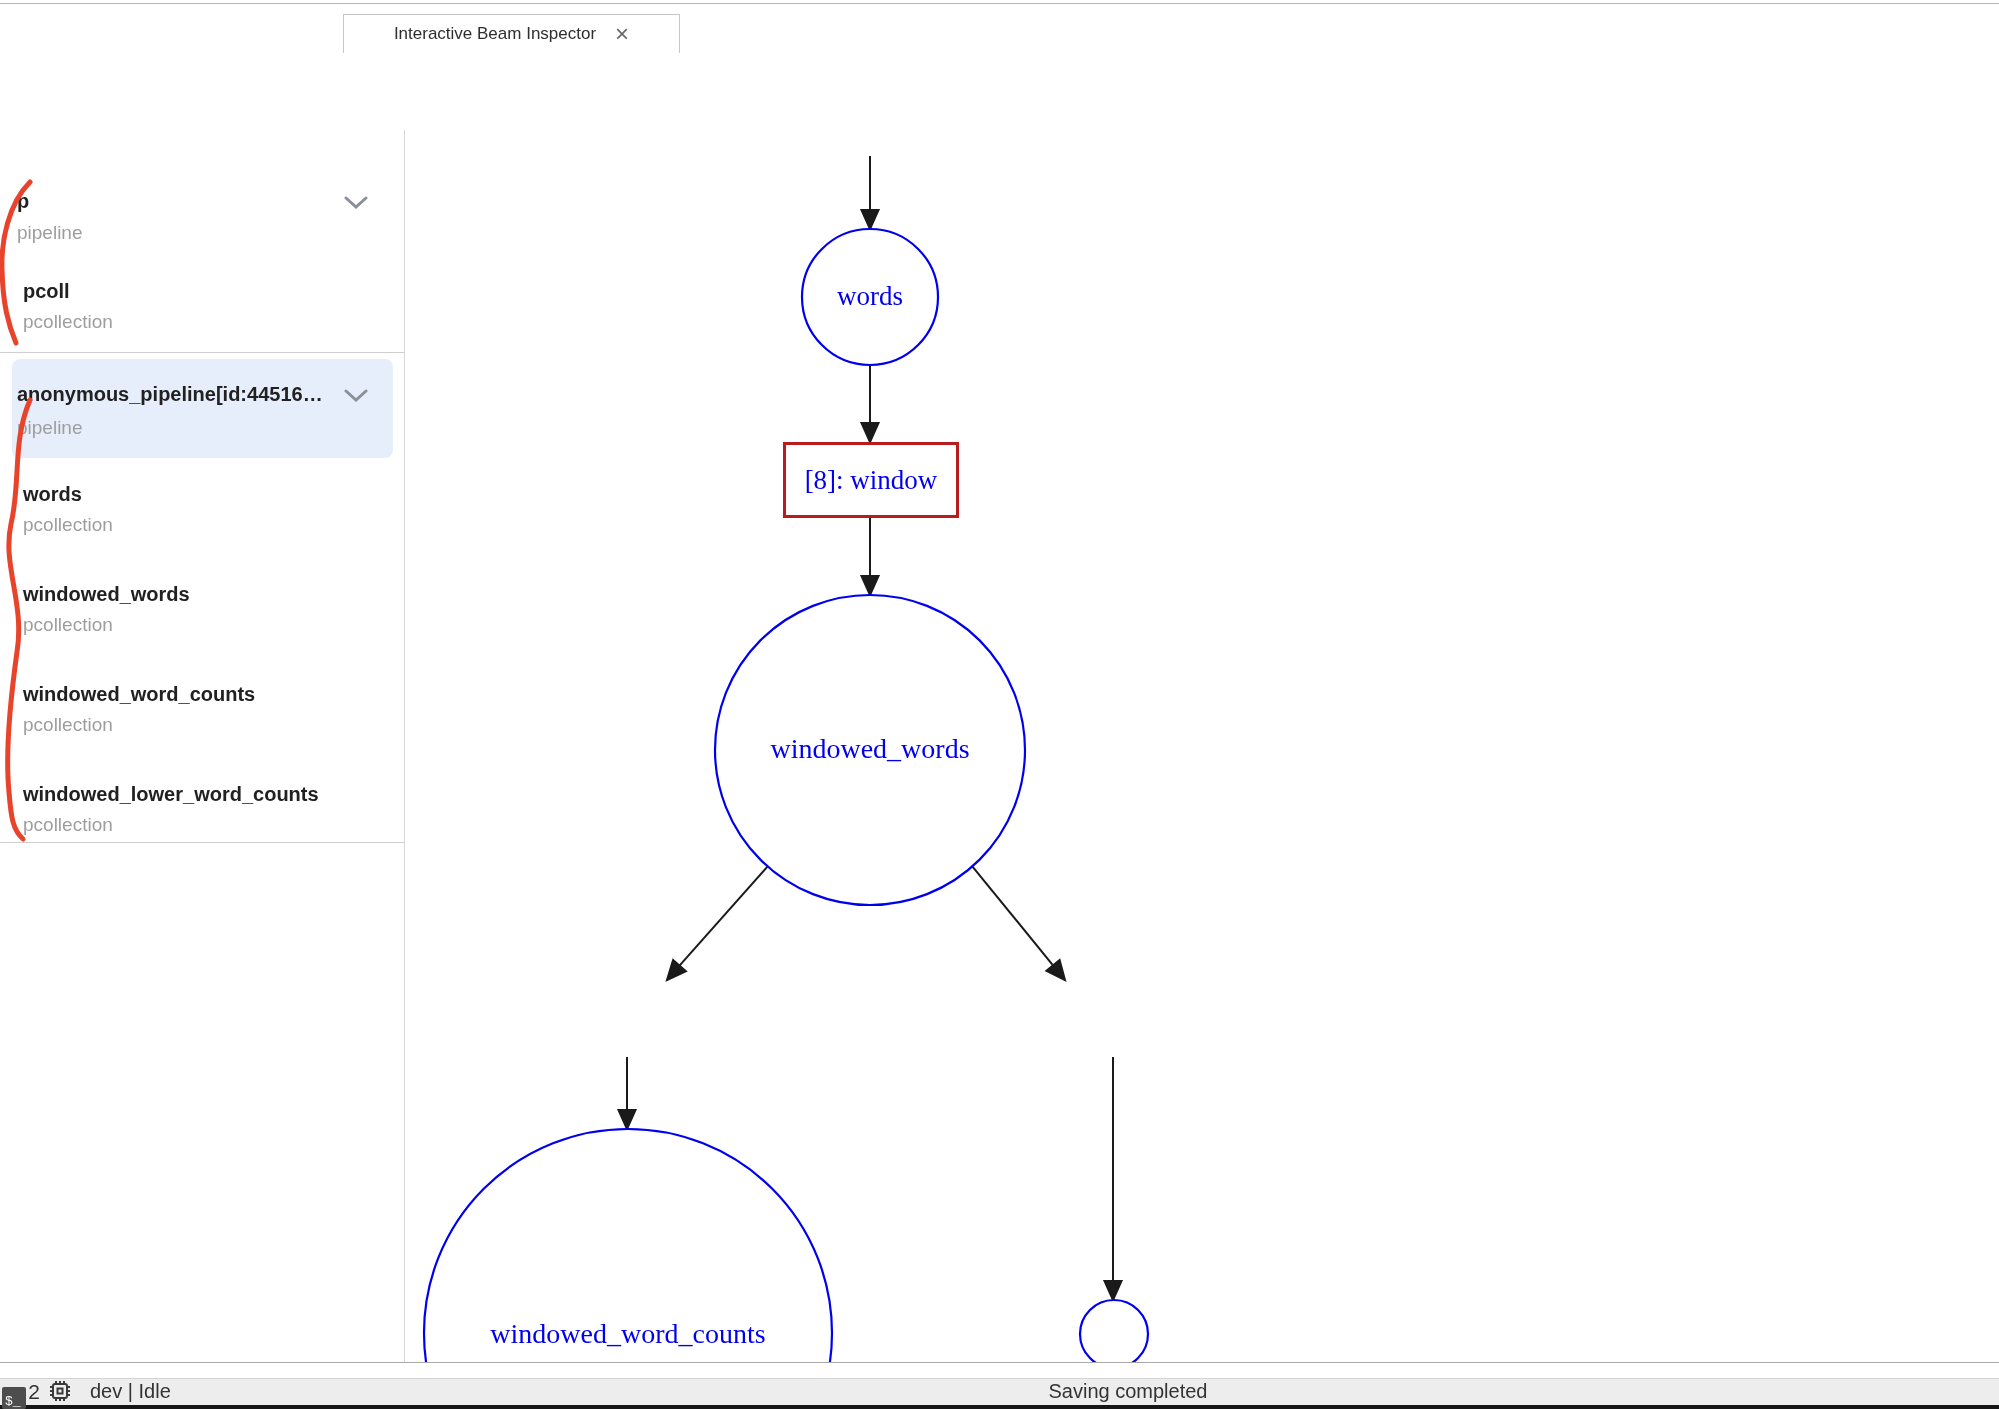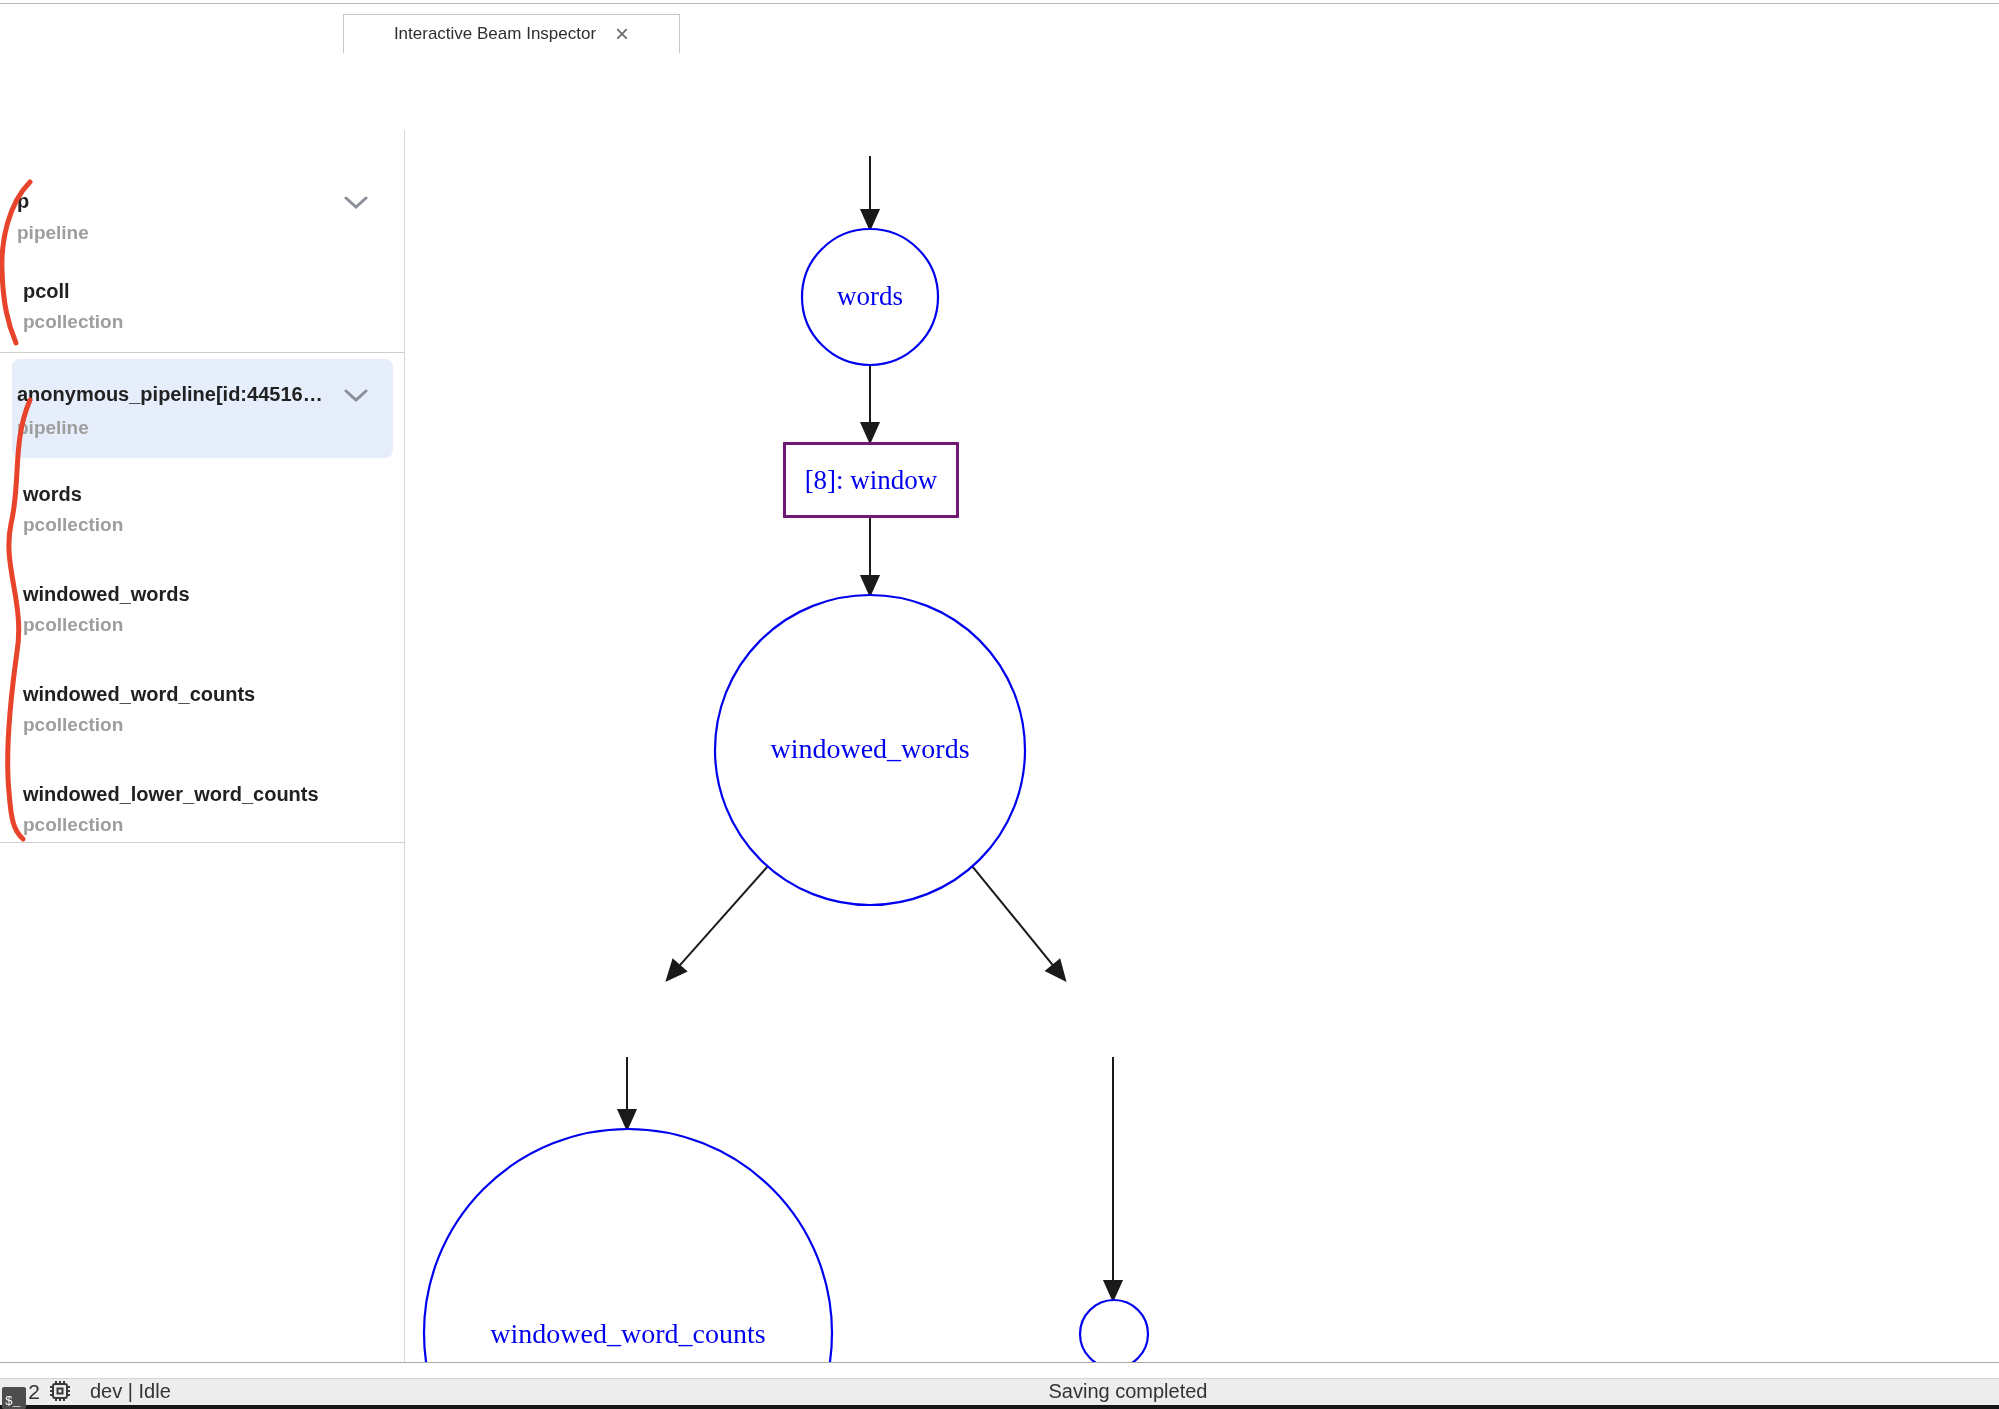--- a/index.html
+++ b/index.html
@@ -20,7 +20,7 @@
   
   .sidebar{position:absolute;left:0;top:130px;width:405px;height:1232px;background:#fff;border-right:1px solid #d8d8d8;box-sizing:border-box;}
   .side-title{position:absolute;font-size:20px;font-weight:600;color:#212121;white-space:nowrap;}
-  .side-sub{position:absolute;font-size:19px;color:#9e9e9e;white-space:nowrap;font-weight:bold;}
+  .side-sub{position:absolute;font-size:19px;color:#9e9e9e;white-space:nowrap;}
   .divider{position:absolute;left:0;width:405px;height:1px;background:#cfcfcf;}
   .hl-card{position:absolute;left:12px;width:381px;height:99px;border-radius:8px;}
   .chev{position:absolute;width:24px;height:14px;}

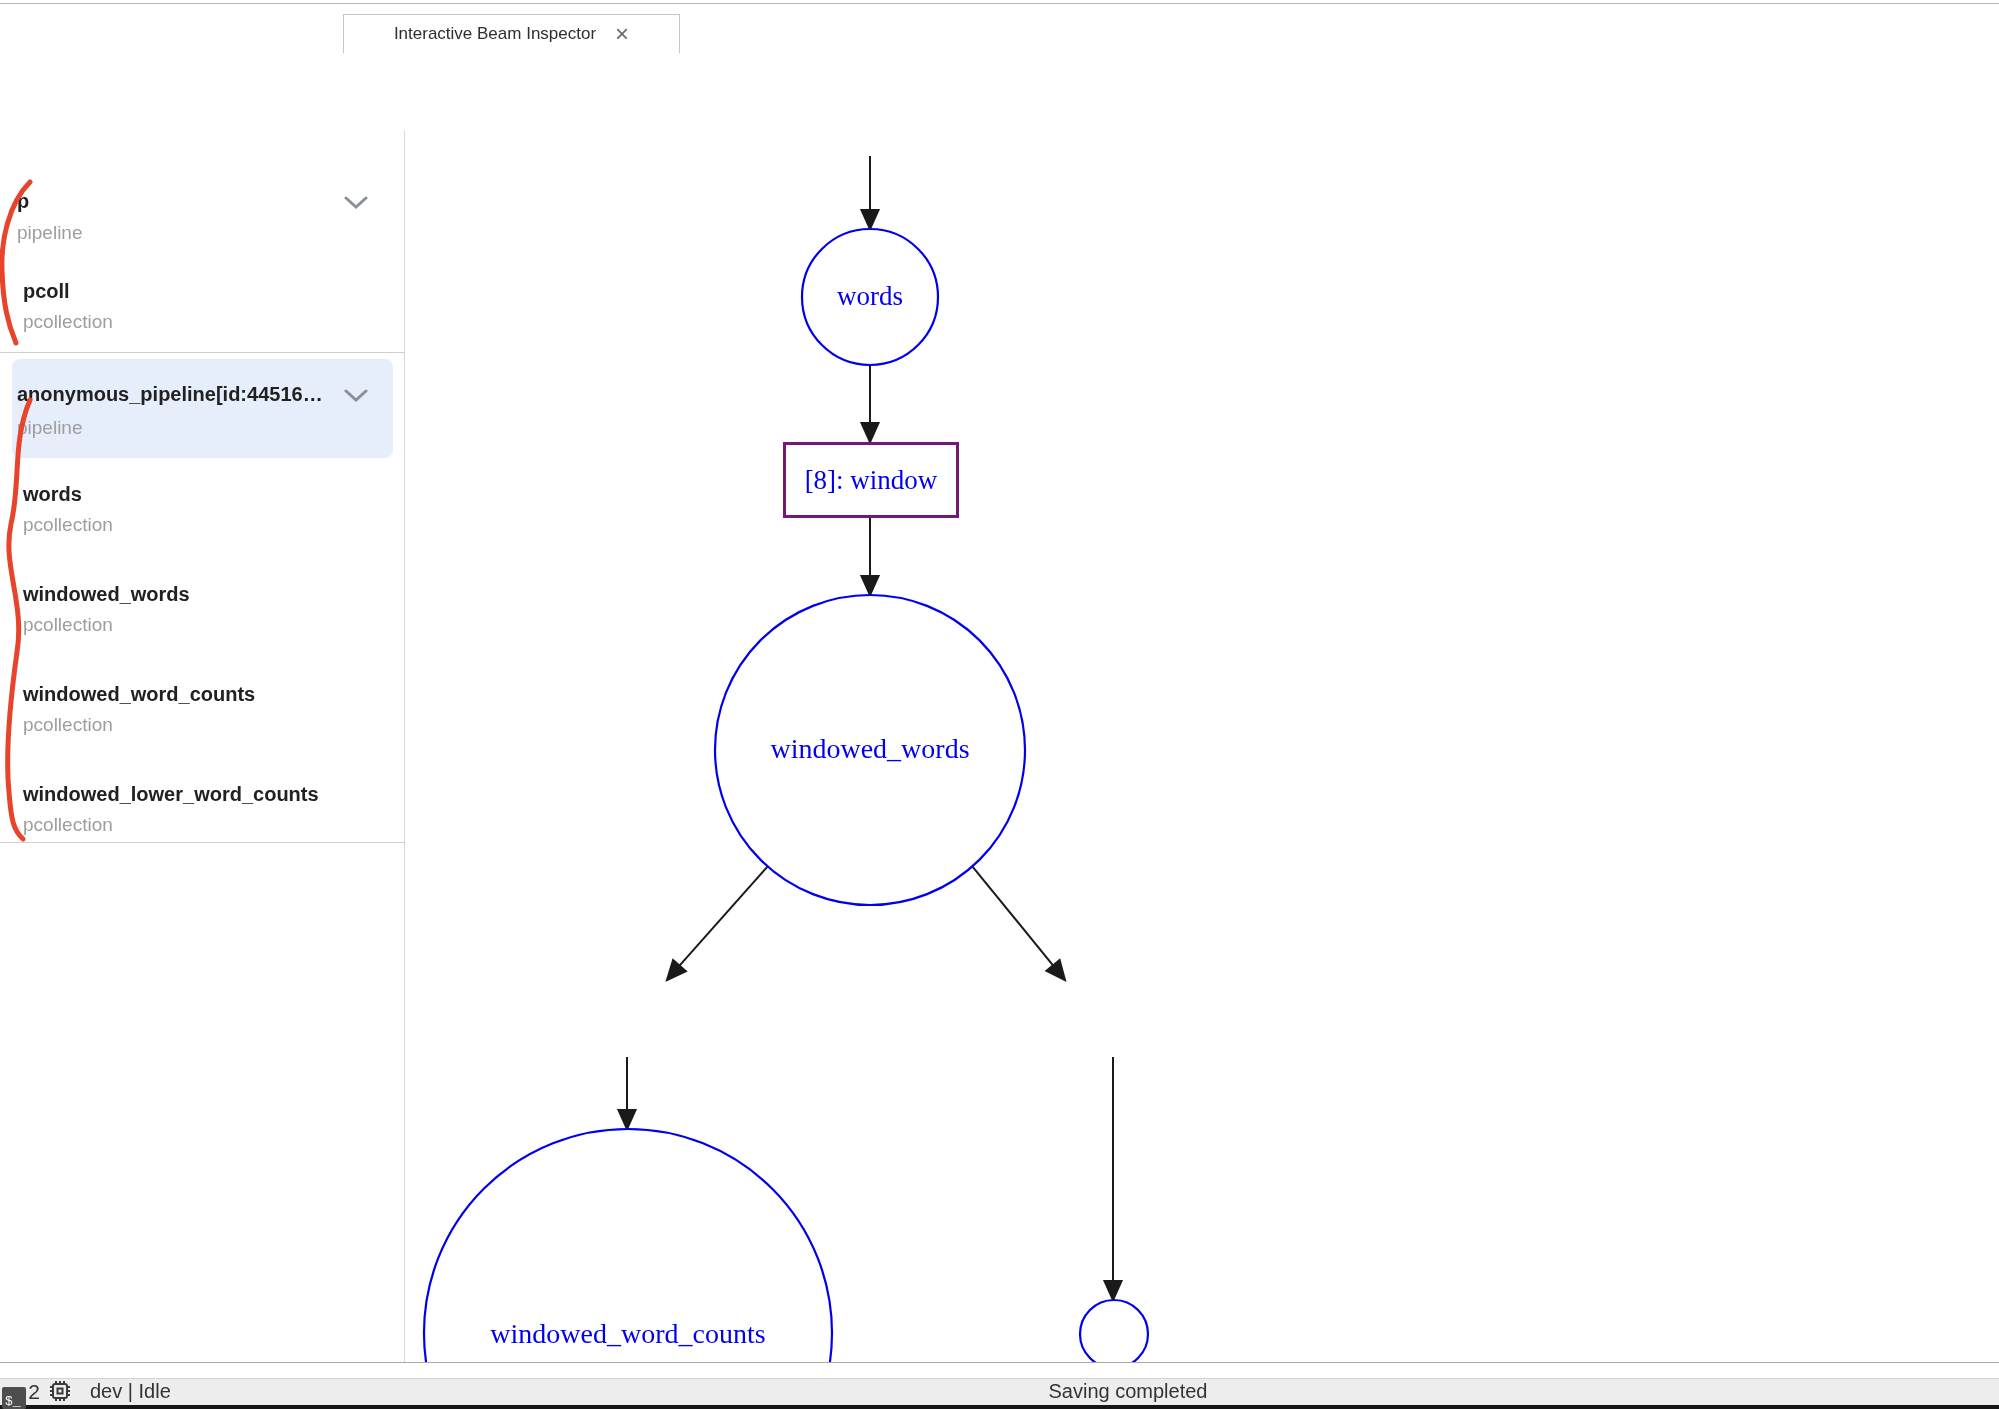--- a/index.html
+++ b/index.html
@@ -26,7 +26,7 @@
   .chev{position:absolute;width:24px;height:14px;}
   
   .main{position:absolute;left:406px;top:130px;width:1593px;height:1232px;background:#fff;overflow:hidden;}
-  .dag-box{position:absolute;box-sizing:border-box;border:3px solid #701a75;background:#fff;
+  .dag-box{position:absolute;box-sizing:border-box;border:3px solid #b91c1c;background:#fff;
            display:flex;align-items:center;justify-content:center;
            font-family:"Liberation Serif",serif;font-size:27px;color:#0000ee;white-space:nowrap;}
   .dag-clabel{position:absolute;text-align:center;font-family:"Liberation Serif",serif;color:#0000ee;white-space:nowrap;}

